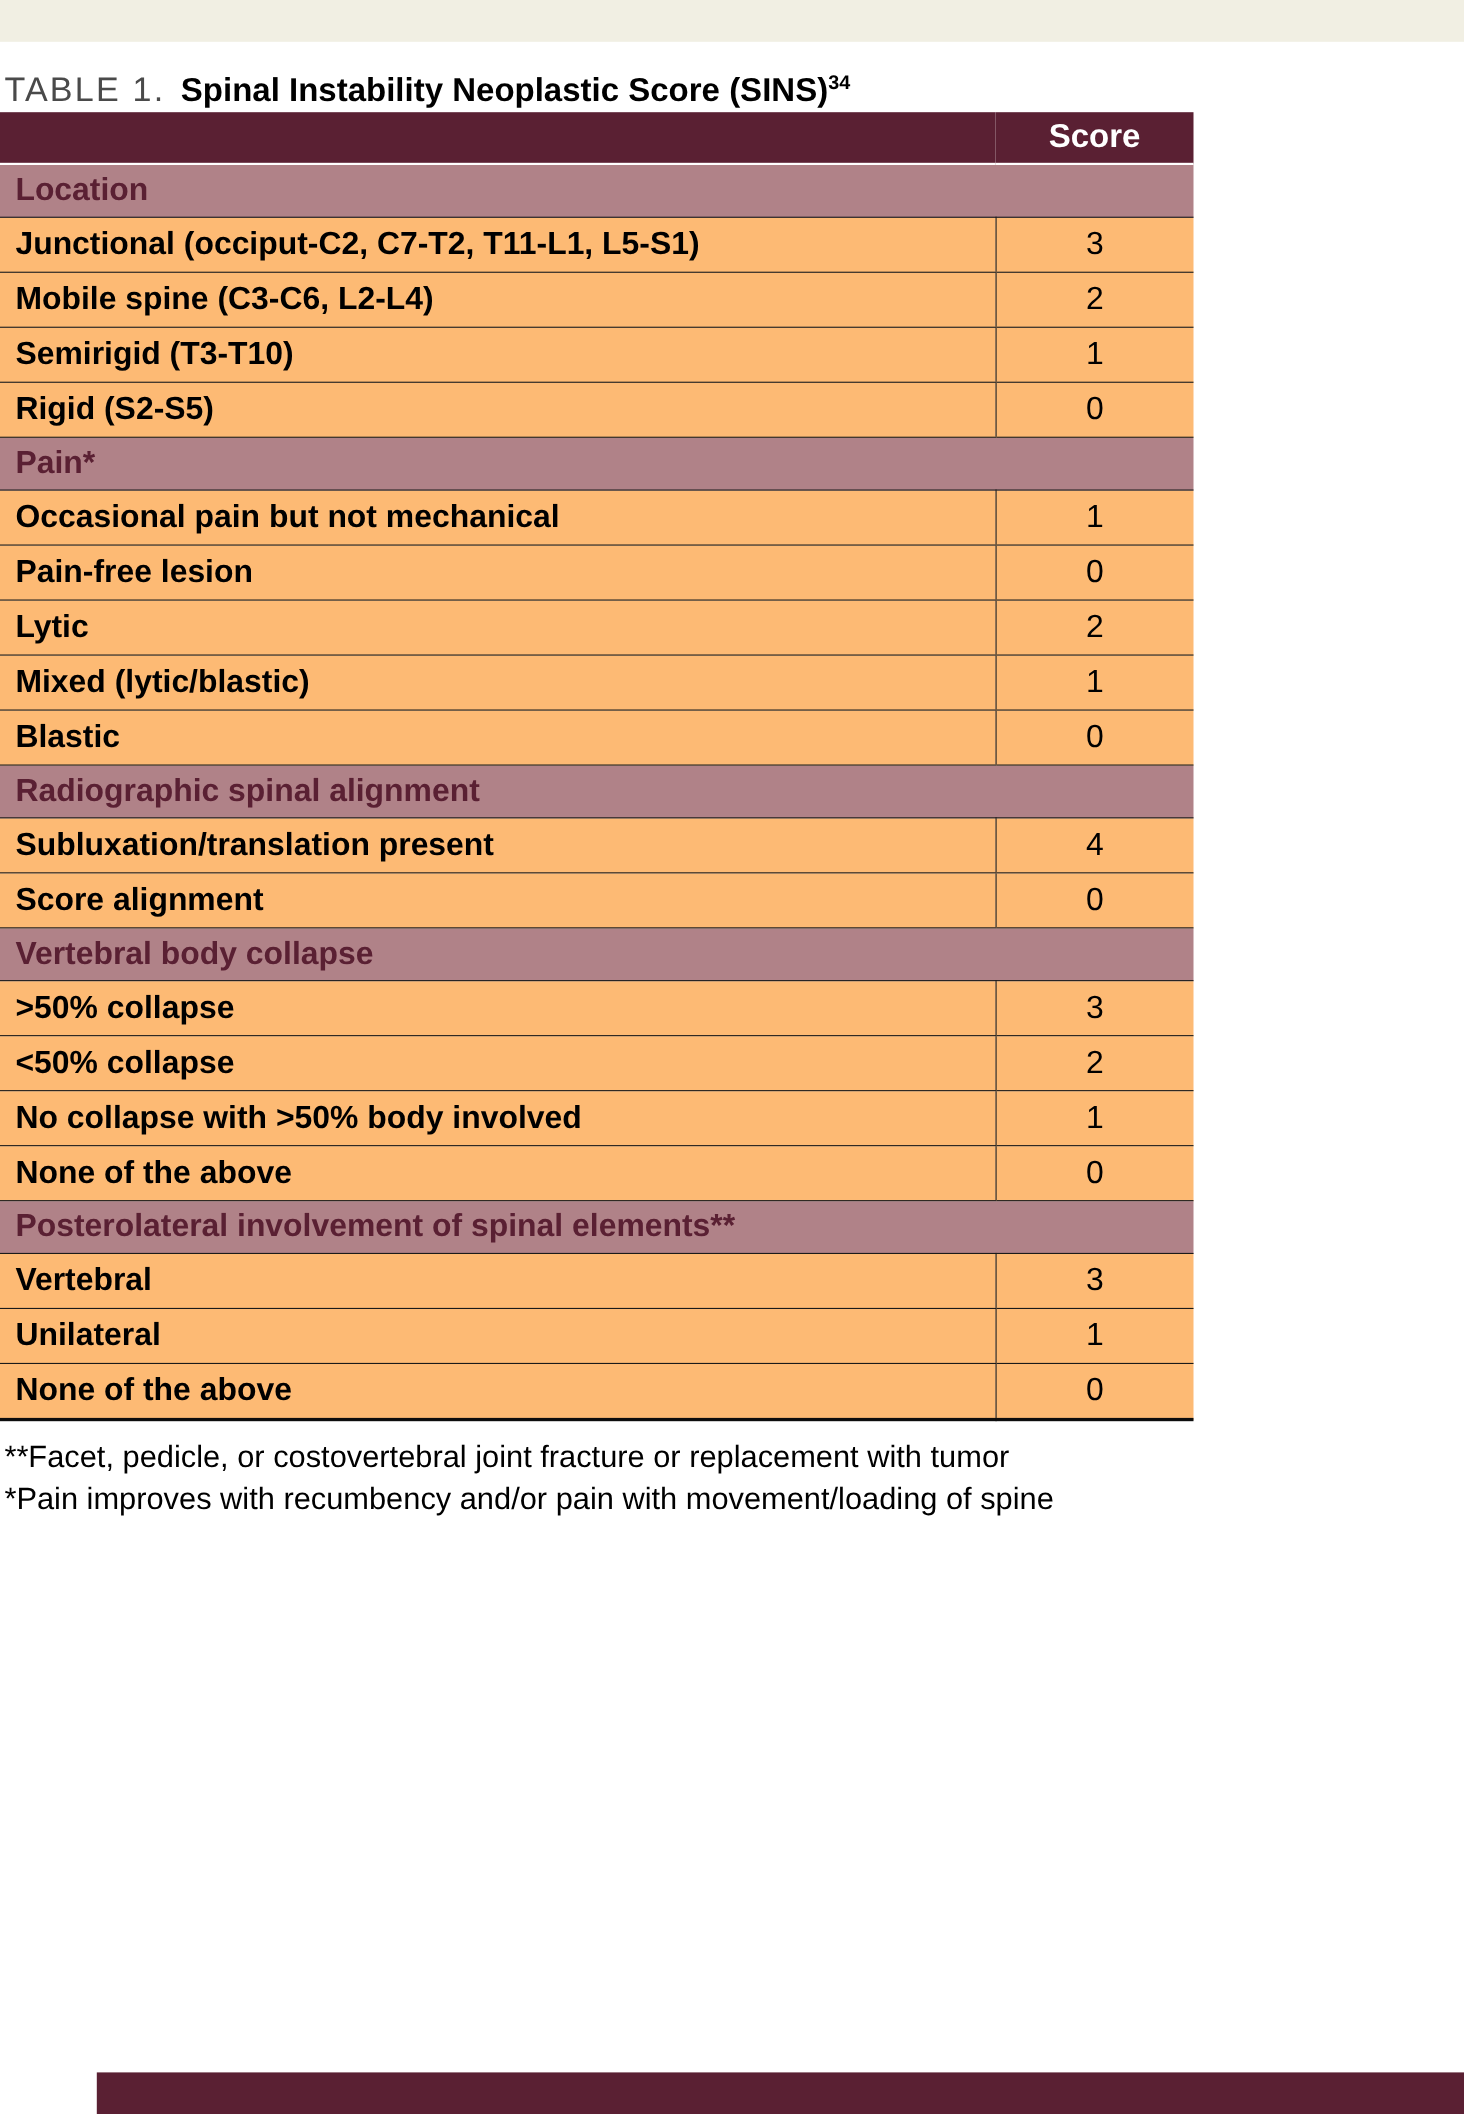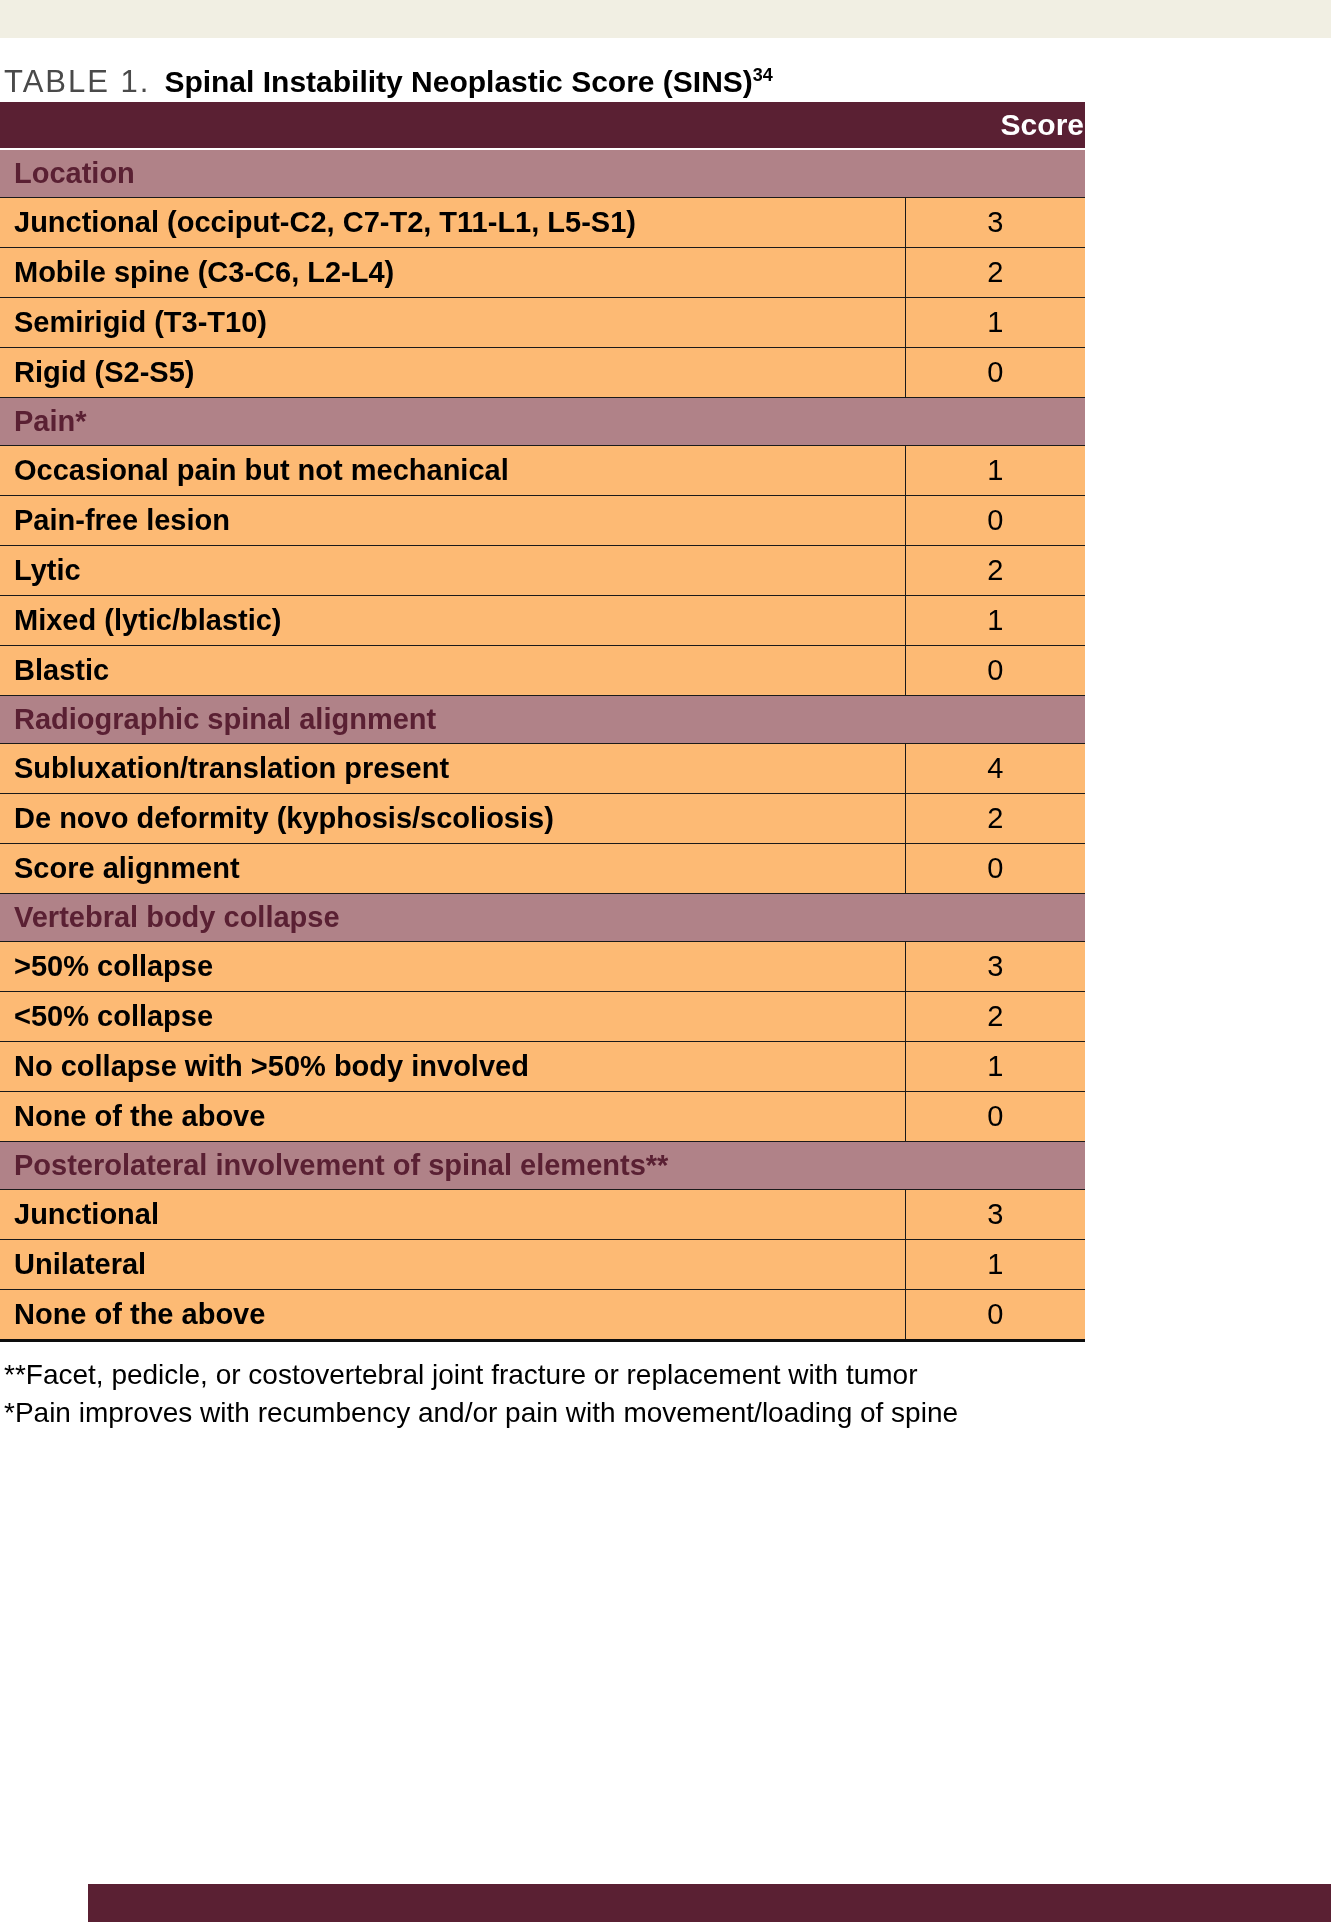--- a/index.html
+++ b/index.html
@@ -58,7 +58,7 @@
     border-bottom: 2px solid #ffffff;
   }
   tr.score-header-row td.score-cell {
-    text-align: right;
+    text-align: center;
     border-left: none;
   }
   tr.section-row td {

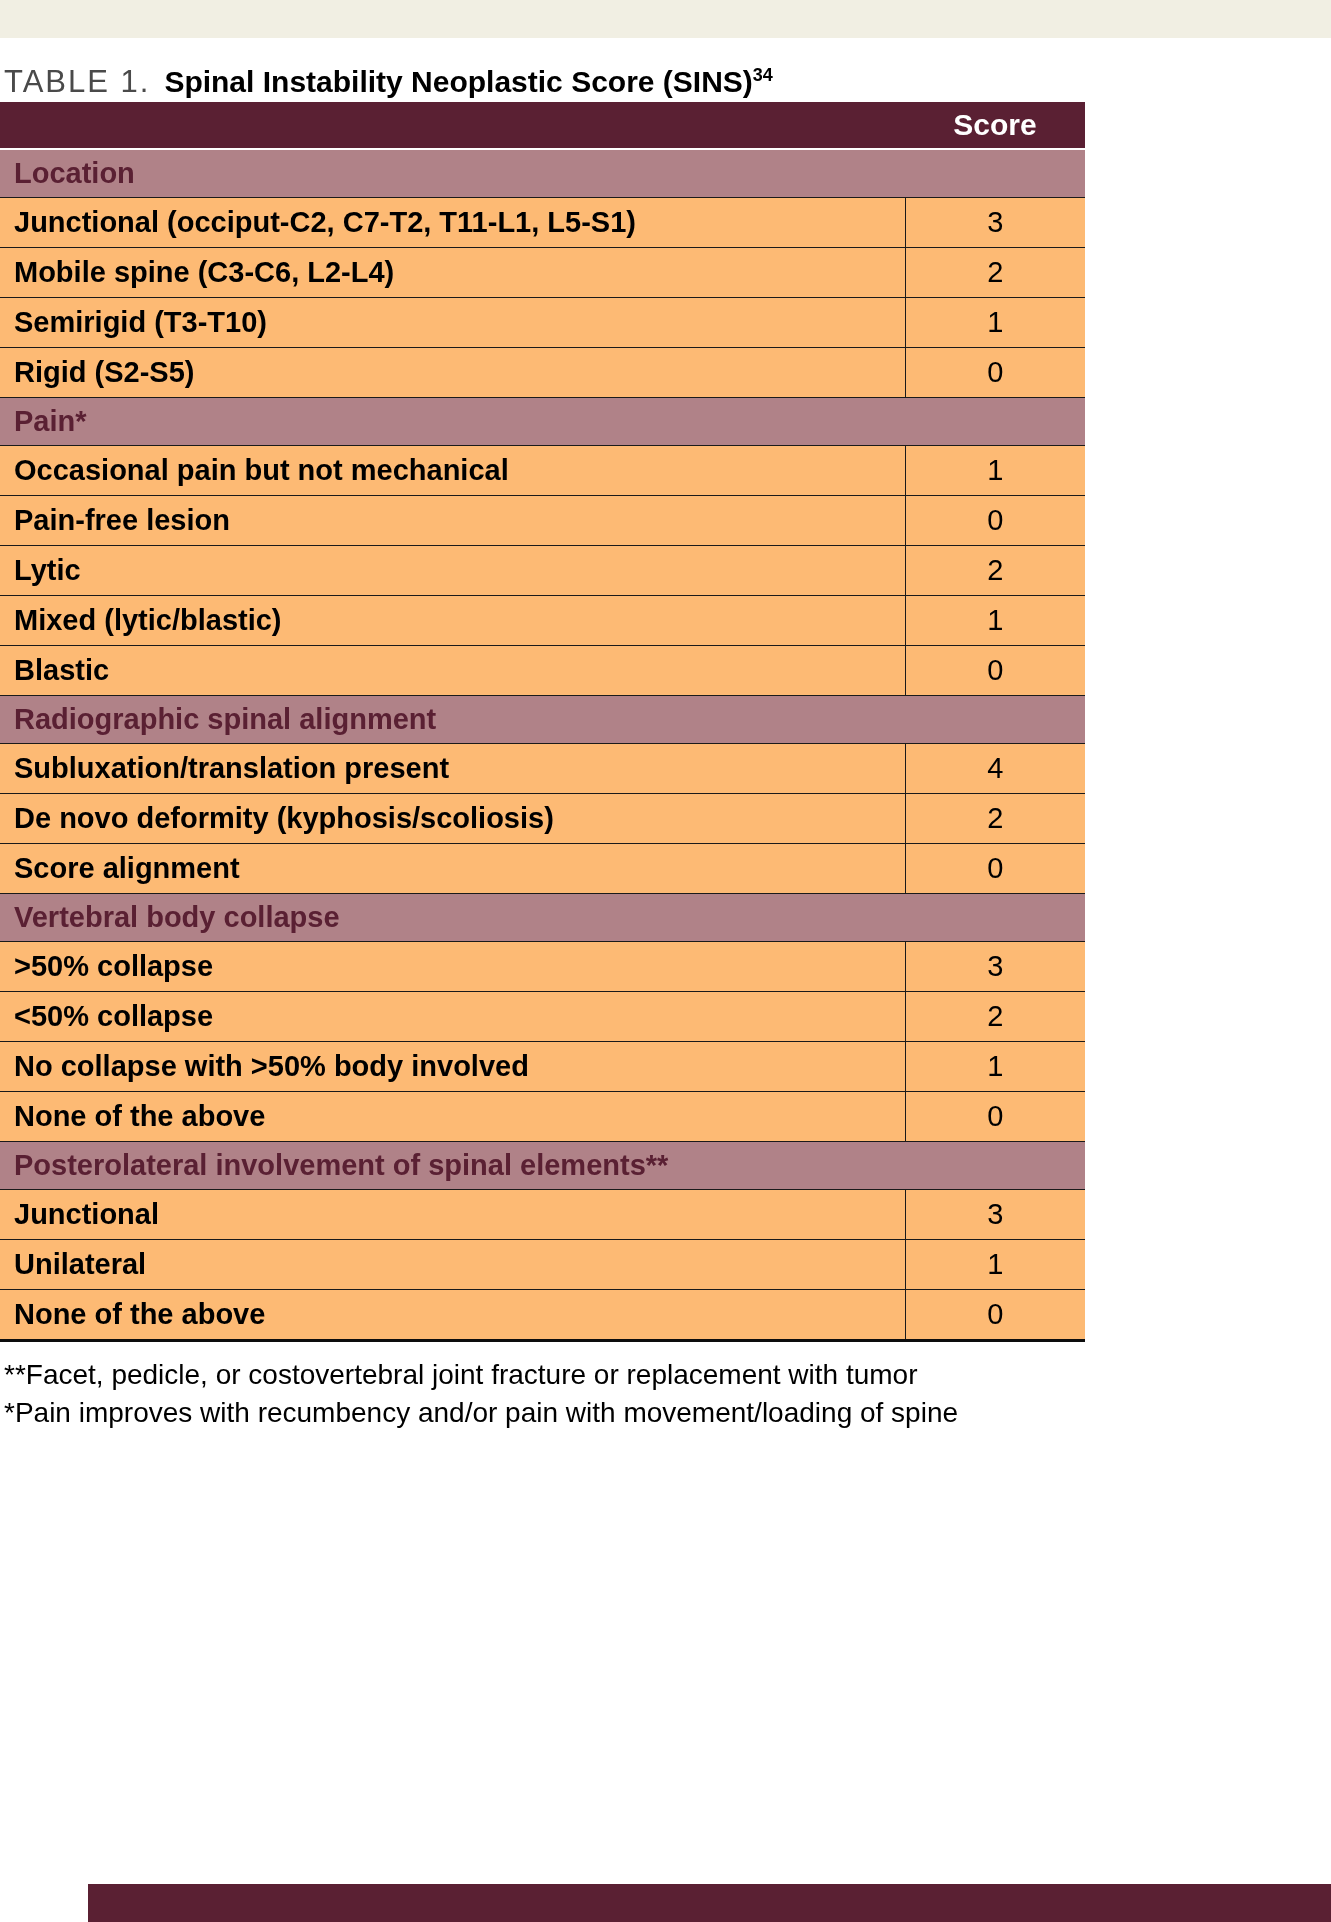--- a/index.html
+++ b/index.html
@@ -171,10 +171,6 @@
         <td class="score-cell">4</td>
       </tr>
       <tr class="data-row">
-        <td class="label-cell">De novo deformity (kyphosis/scoliosis)</td>
-        <td class="score-cell">2</td>
-      </tr>
-      <tr class="data-row">
         <td class="label-cell">Score alignment</td>
         <td class="score-cell">0</td>
       </tr>

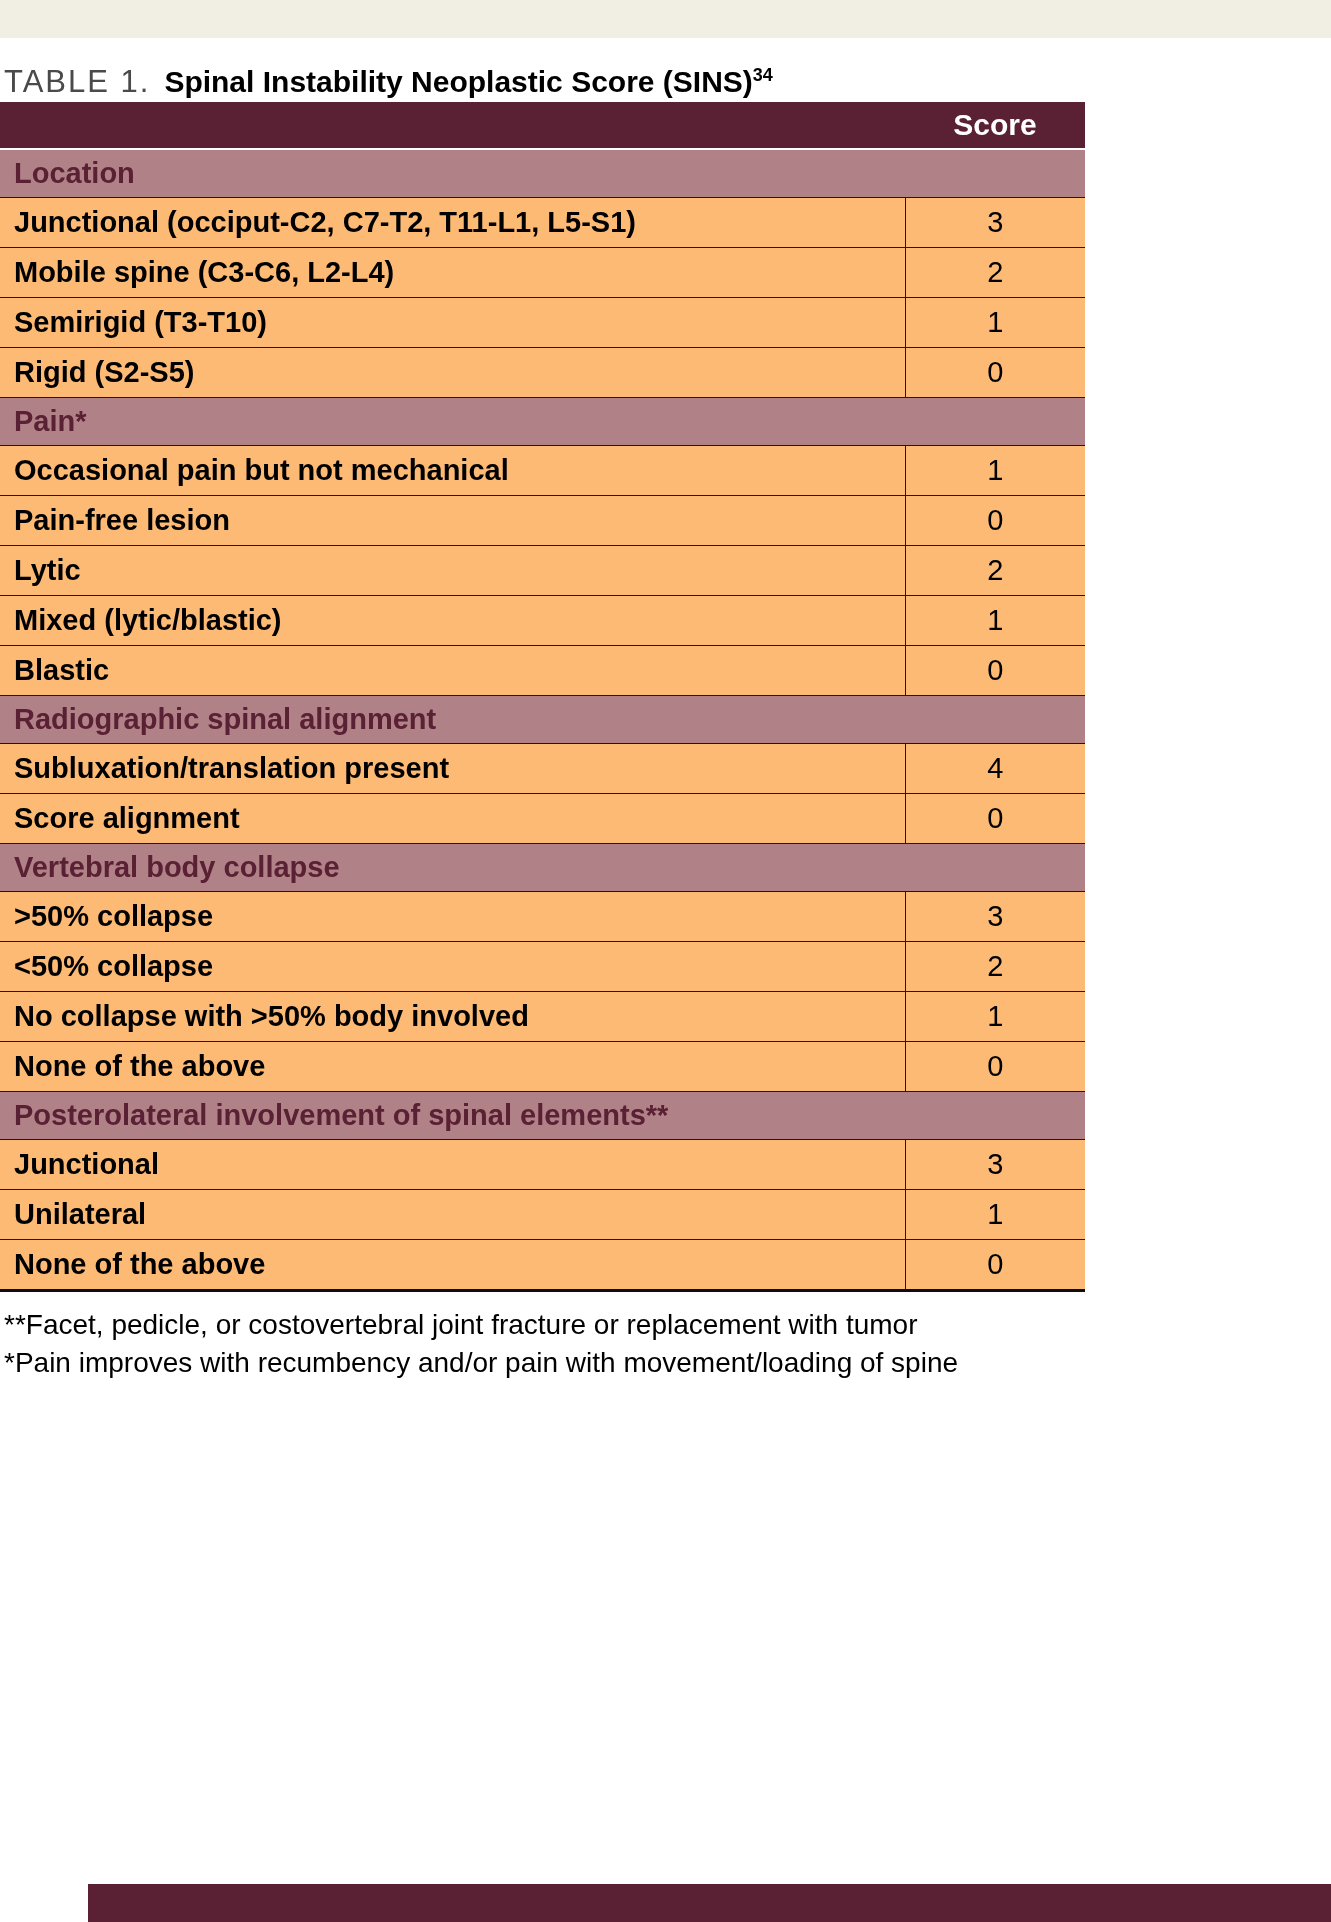--- a/index.html
+++ b/index.html
@@ -197,7 +197,7 @@
         <td colspan="2">Posterolateral involvement of spinal elements**</td>
       </tr>
       <tr class="data-row">
-        <td class="label-cell">Junctional</td>
+        <td class="label-cell">Vertebral</td>
         <td class="score-cell">3</td>
       </tr>
       <tr class="data-row">

